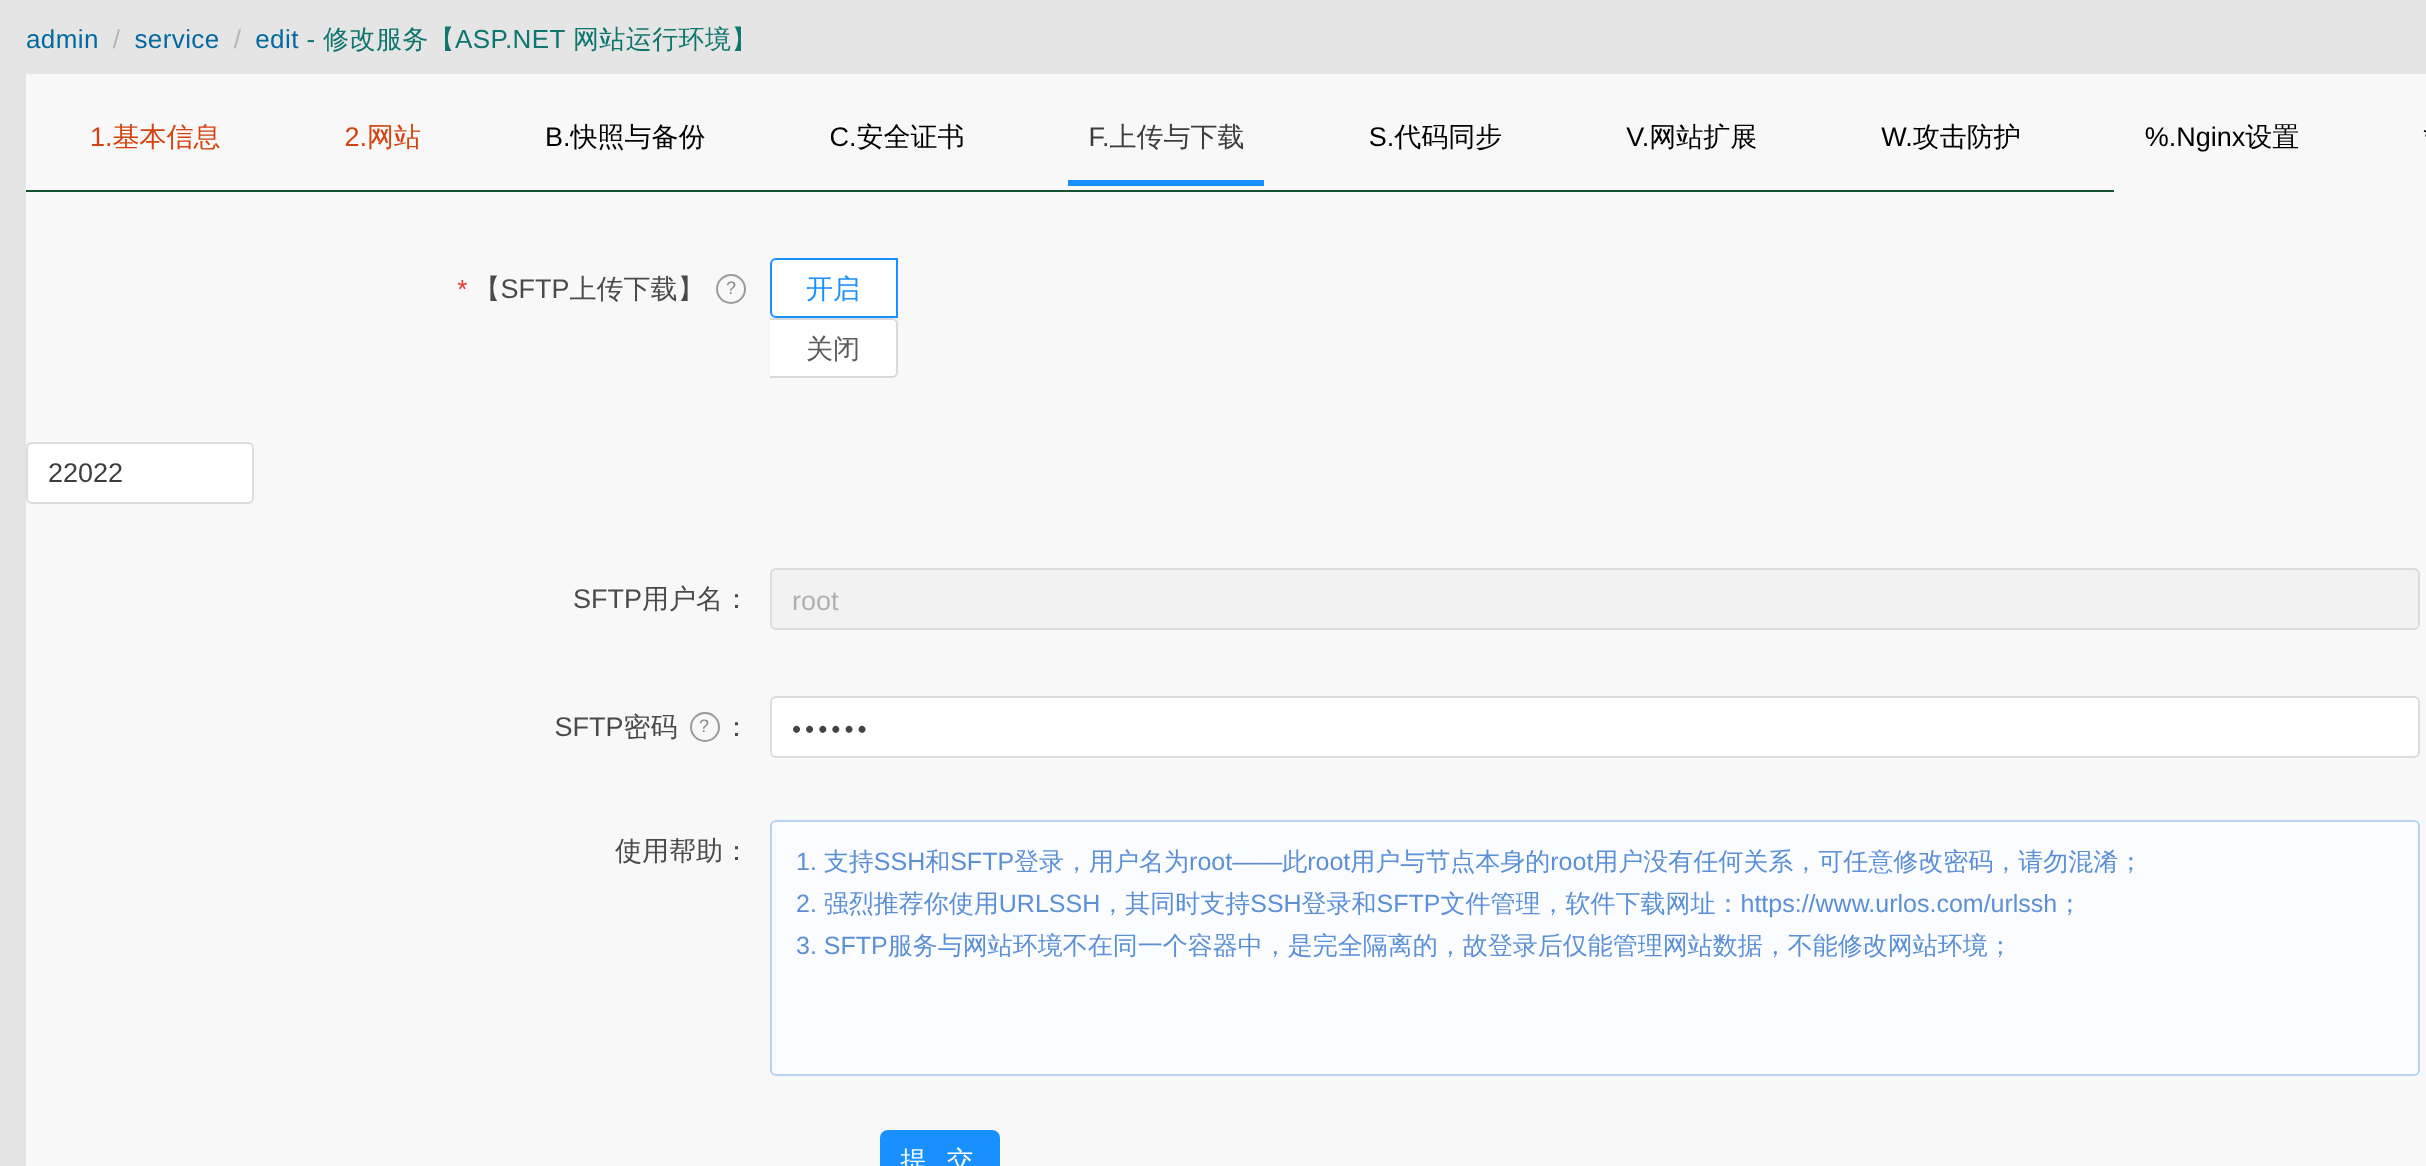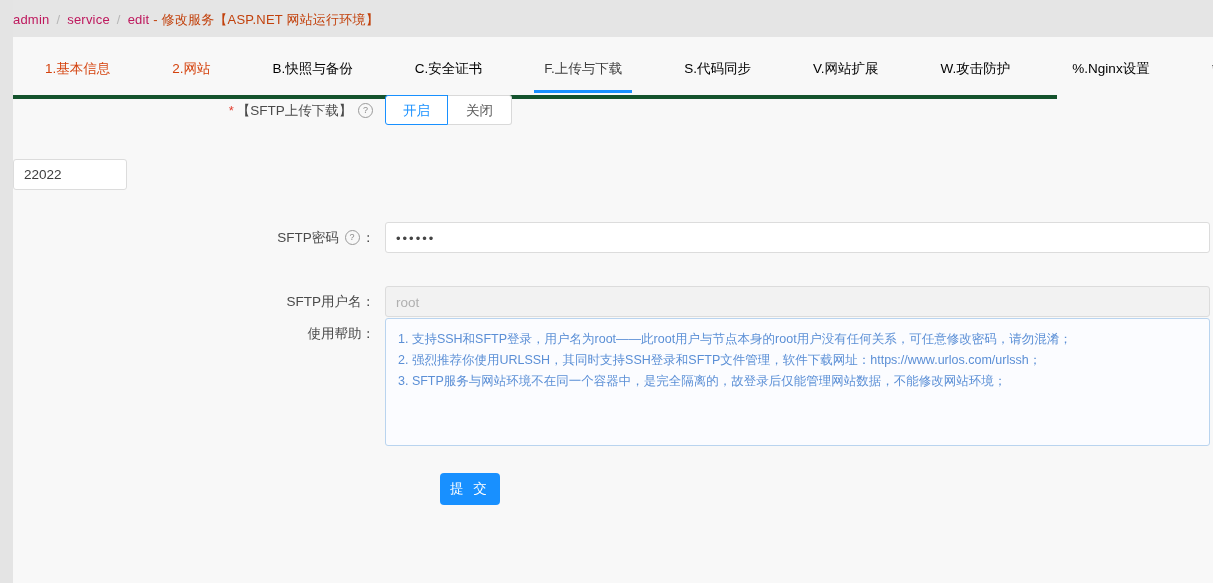--- a/index.html
+++ b/index.html
@@ -53,7 +53,7 @@
     letter-spacing: 0.2px;
   }
   .breadcrumb .bc-sep { color: #b6b6b6; margin: 0 7px; }
-  .breadcrumb .bc-item { color: #be185d; }
+  .breadcrumb .bc-item { color: #0369a1; }
   .breadcrumb .bc-title { color: #c2410c; }
 
   

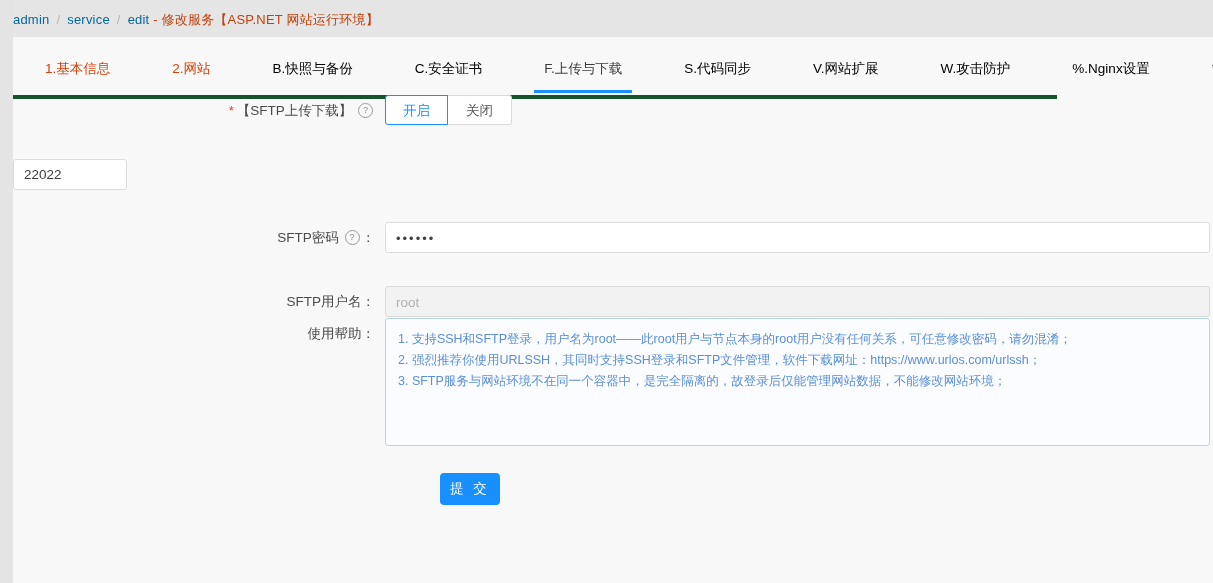--- a/index.html
+++ b/index.html
@@ -54,7 +54,7 @@
   }
   .breadcrumb .bc-sep { color: #b6b6b6; margin: 0 7px; }
   .breadcrumb .bc-item { color: #0369a1; }
-  .breadcrumb .bc-title { color: #c2410c; }
+  .breadcrumb .bc-title { color: #0f766e; }
 
   
   .page {

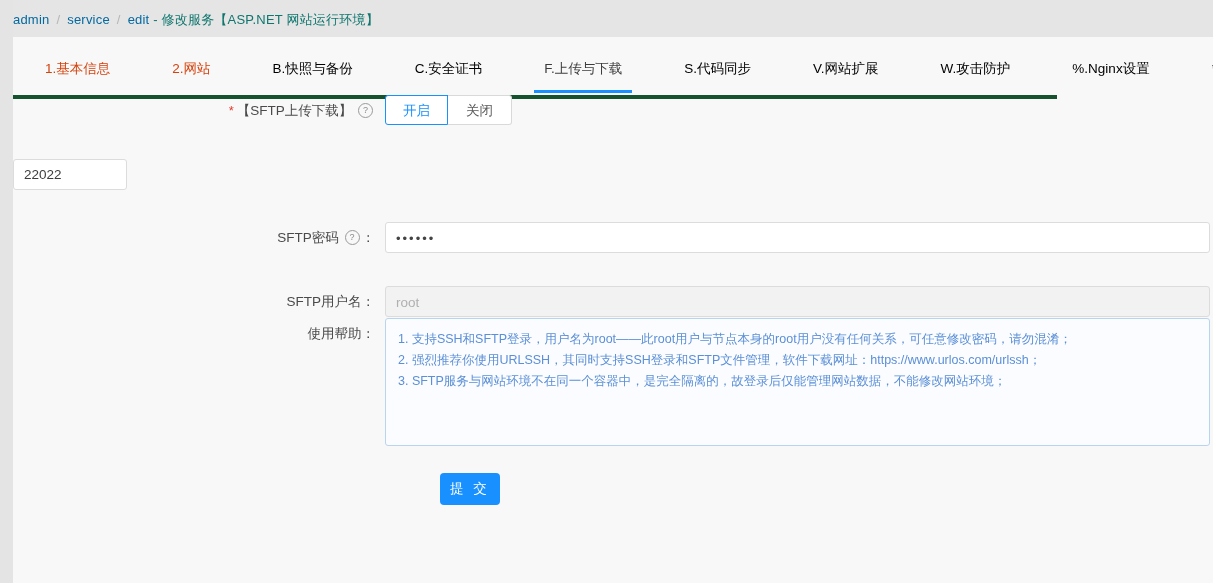--- a/index.html
+++ b/index.html
@@ -71,7 +71,7 @@
     left: 0; top: 0;
     width: 1044px;
     height: 58px;
-    border-bottom: 4px solid #14532d;
+    border-bottom: 1px solid #14532d;
     background: #f8f8f8;
   }
   .tabs {

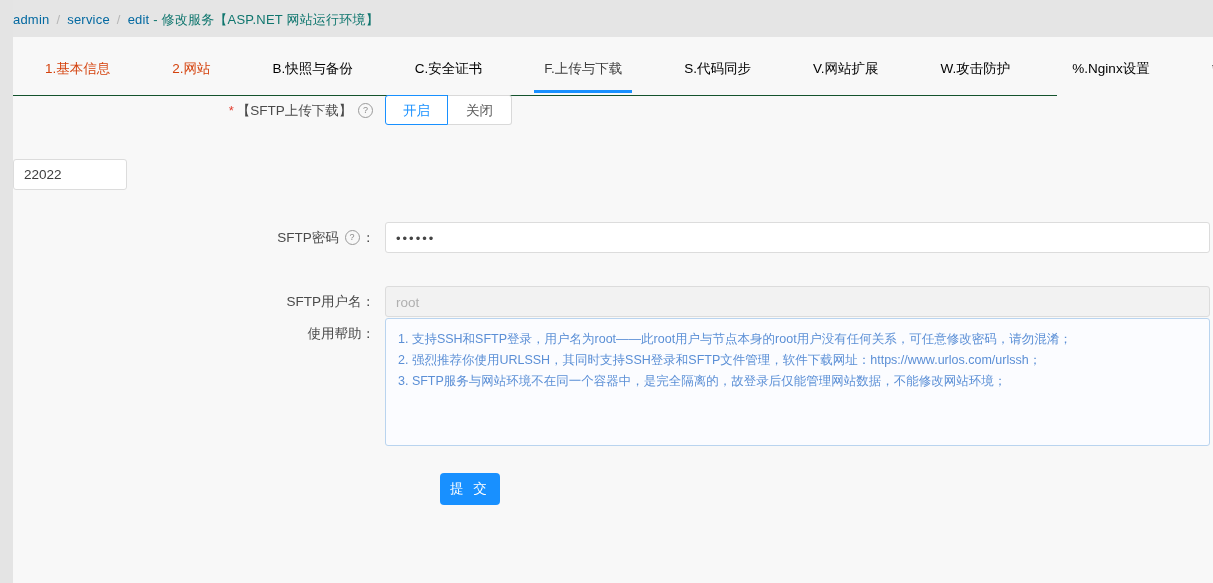--- a/index.html
+++ b/index.html
@@ -229,7 +229,7 @@
     padding: 0;
   }
 
-  .sp-1 { margin-top: 0; }
+  .sp-1 { margin-top: 34px; }
   .sp-2 { margin-top: 32px; }
   .sp-3 { margin-top: 32px; }
   .sp-4 { margin-top: 32px; }

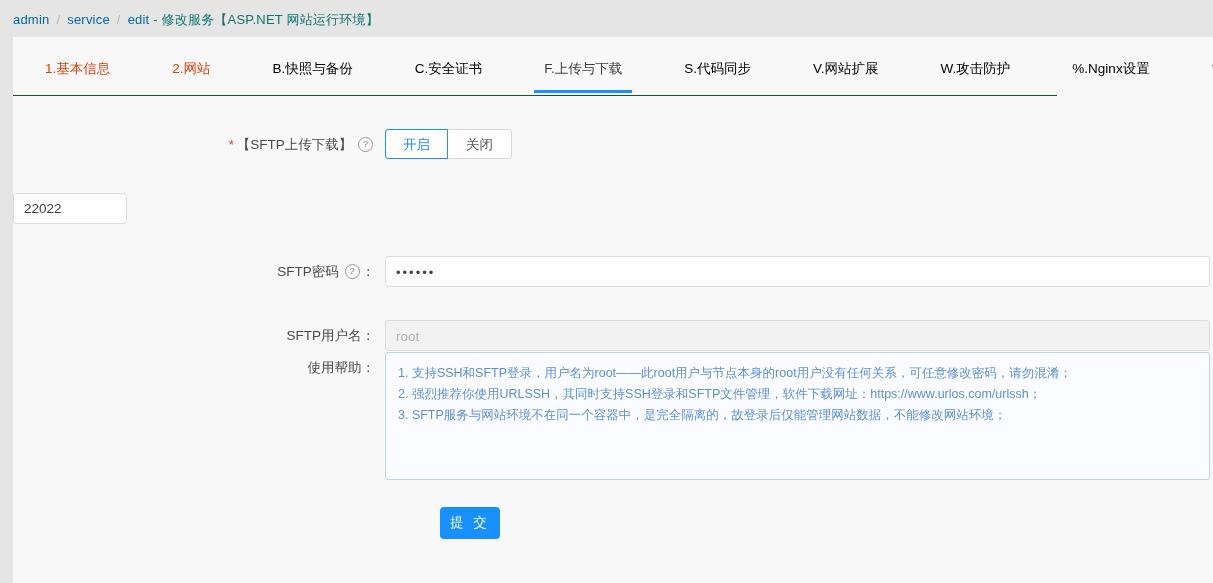--- a/index.html
+++ b/index.html
@@ -148,7 +148,7 @@
   .ctl { padding-top: 0; }
 
   
-  .radio-group { display: flex; }
+  .radio-group { display: flex; flex-direction: column; }
   .radio-btn {
     height: 30px;
     line-height: 30px;

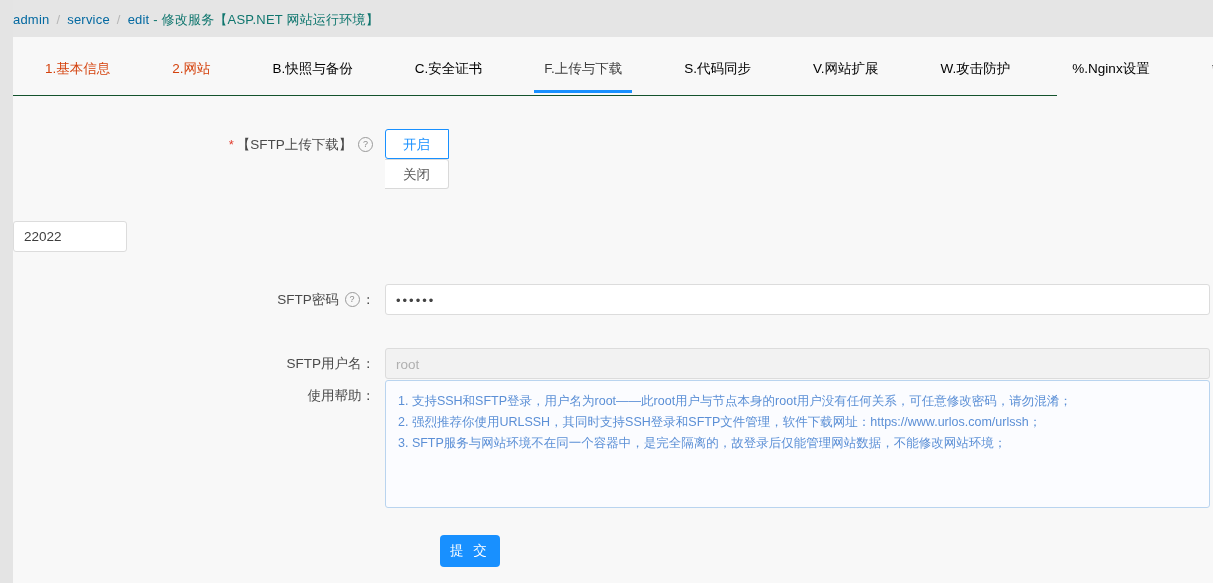--- a/index.html
+++ b/index.html
@@ -284,6 +284,15 @@
       </div>
     </div>
 
+    <div class="row sp-4">
+      <div class="lbl">
+        <span>SFTP用户名</span><span>：</span>
+      </div>
+      <div class="ctl">
+        <div class="inp inp-wide inp-disabled">root</div>
+      </div>
+    </div>
+
     <div class="row sp-3">
       <div class="lbl">
         <span>SFTP密码</span>
@@ -291,15 +300,6 @@
       </div>
       <div class="ctl">
         <div class="inp inp-wide dots">••••••</div>
-      </div>
-    </div>
-
-    <div class="row sp-4">
-      <div class="lbl">
-        <span>SFTP用户名</span><span>：</span>
-      </div>
-      <div class="ctl">
-        <div class="inp inp-wide inp-disabled">root</div>
       </div>
     </div>
 

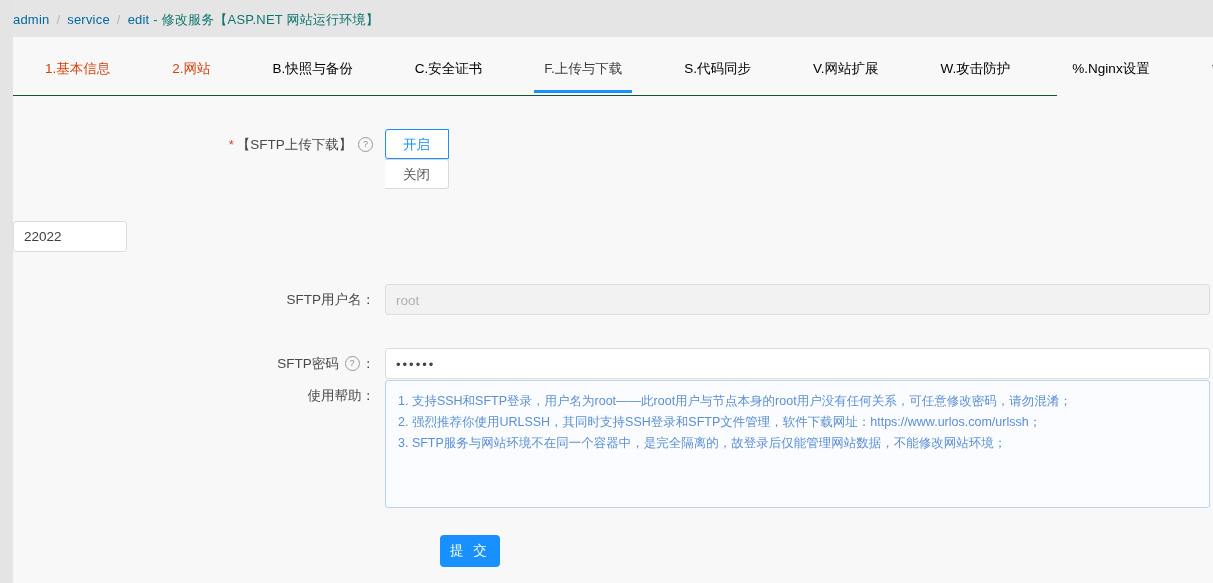--- a/index.html
+++ b/index.html
@@ -233,7 +233,7 @@
   .sp-2 { margin-top: 32px; }
   .sp-3 { margin-top: 32px; }
   .sp-4 { margin-top: 32px; }
-  .sp-5 { }
+  .sp-5 { margin-top: 30px; }
   .sp-6 { margin-top: 27px; margin-left: 45px; }
 </style>
 </head>

